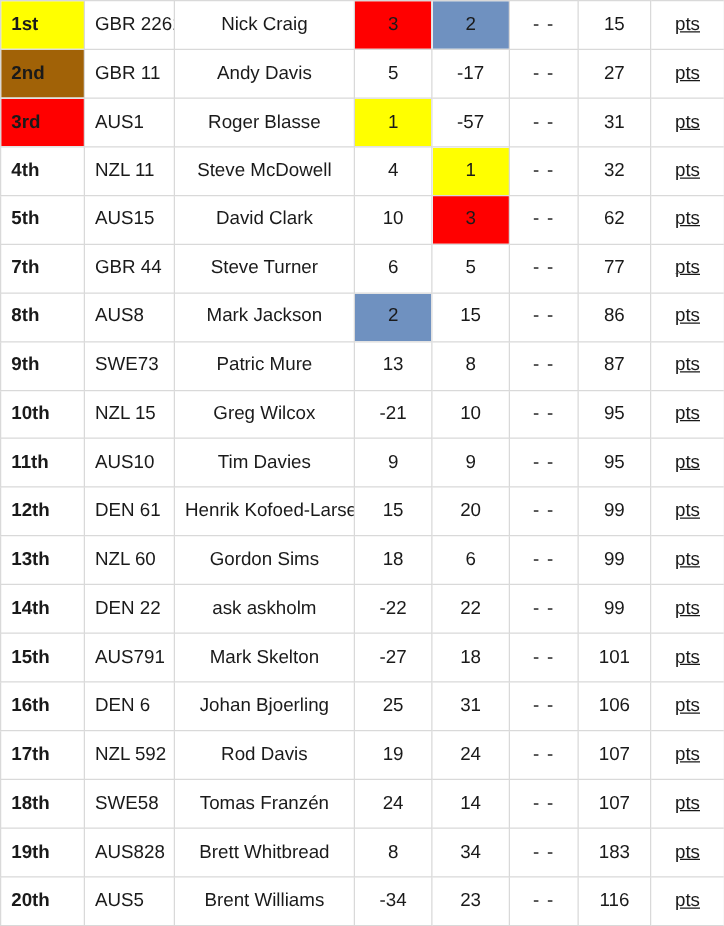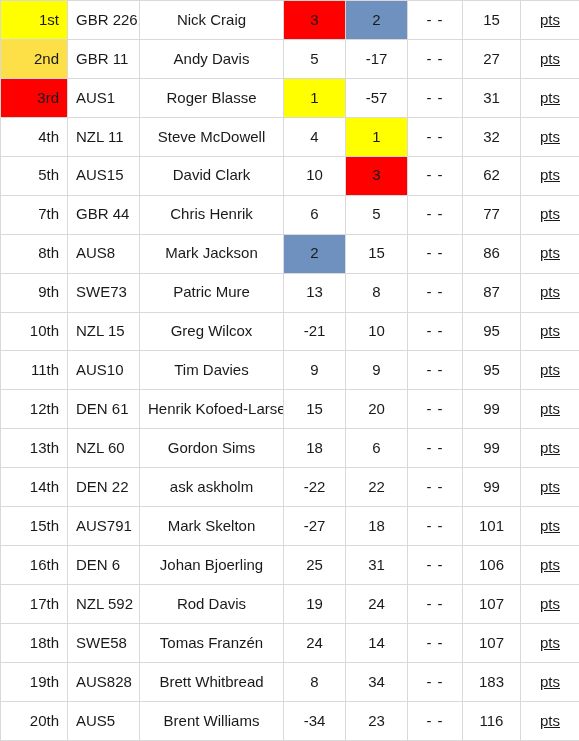--- a/index.html
+++ b/index.html
@@ -40,8 +40,8 @@
   col.c-unit   { width: 59px; }
 
   td.rank {
-    text-align: right;
-    font-weight: normal;
+    text-align: left;
+    font-weight: bold;
     font-size: 15px;
     color: #000000;
   }

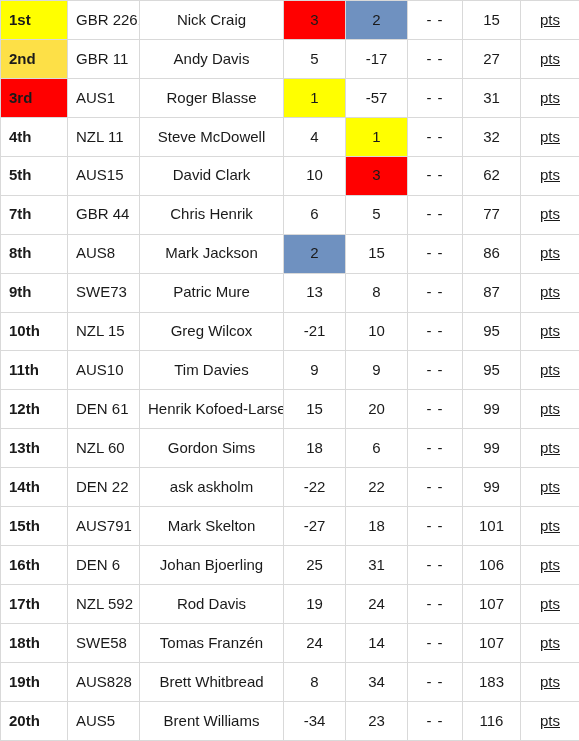--- a/index.html
+++ b/index.html
@@ -54,7 +54,7 @@
 
   
   .fill-yellow { background: #ffff00; }
-  .fill-cyan   { background: #fde047; }
+  .fill-cyan   { background: #a16207; }
   .fill-red    { background: #ff0000; }
   .fill-blue   { background: #6f91c0; }
   .fill-none   { background: #ffffff; }

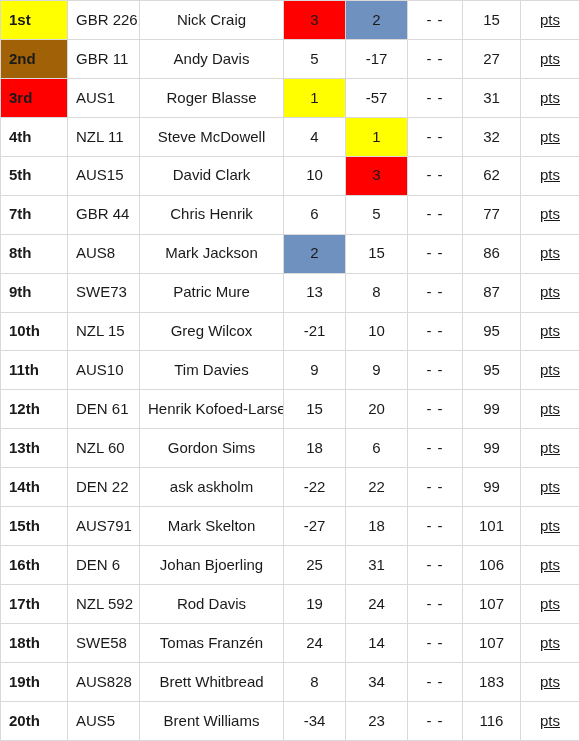--- a/index.html
+++ b/index.html
@@ -127,7 +127,7 @@
       <tr>
         <td class="rank fill-none">7th</td>
         <td class="sail">GBR 44</td>
-        <td class="name">Chris Henrik</td>
+        <td class="name">Steve Turner</td>
         <td class="num fill-none">6</td>
         <td class="num fill-none">5</td>
         <td class="dash">- -</td>

